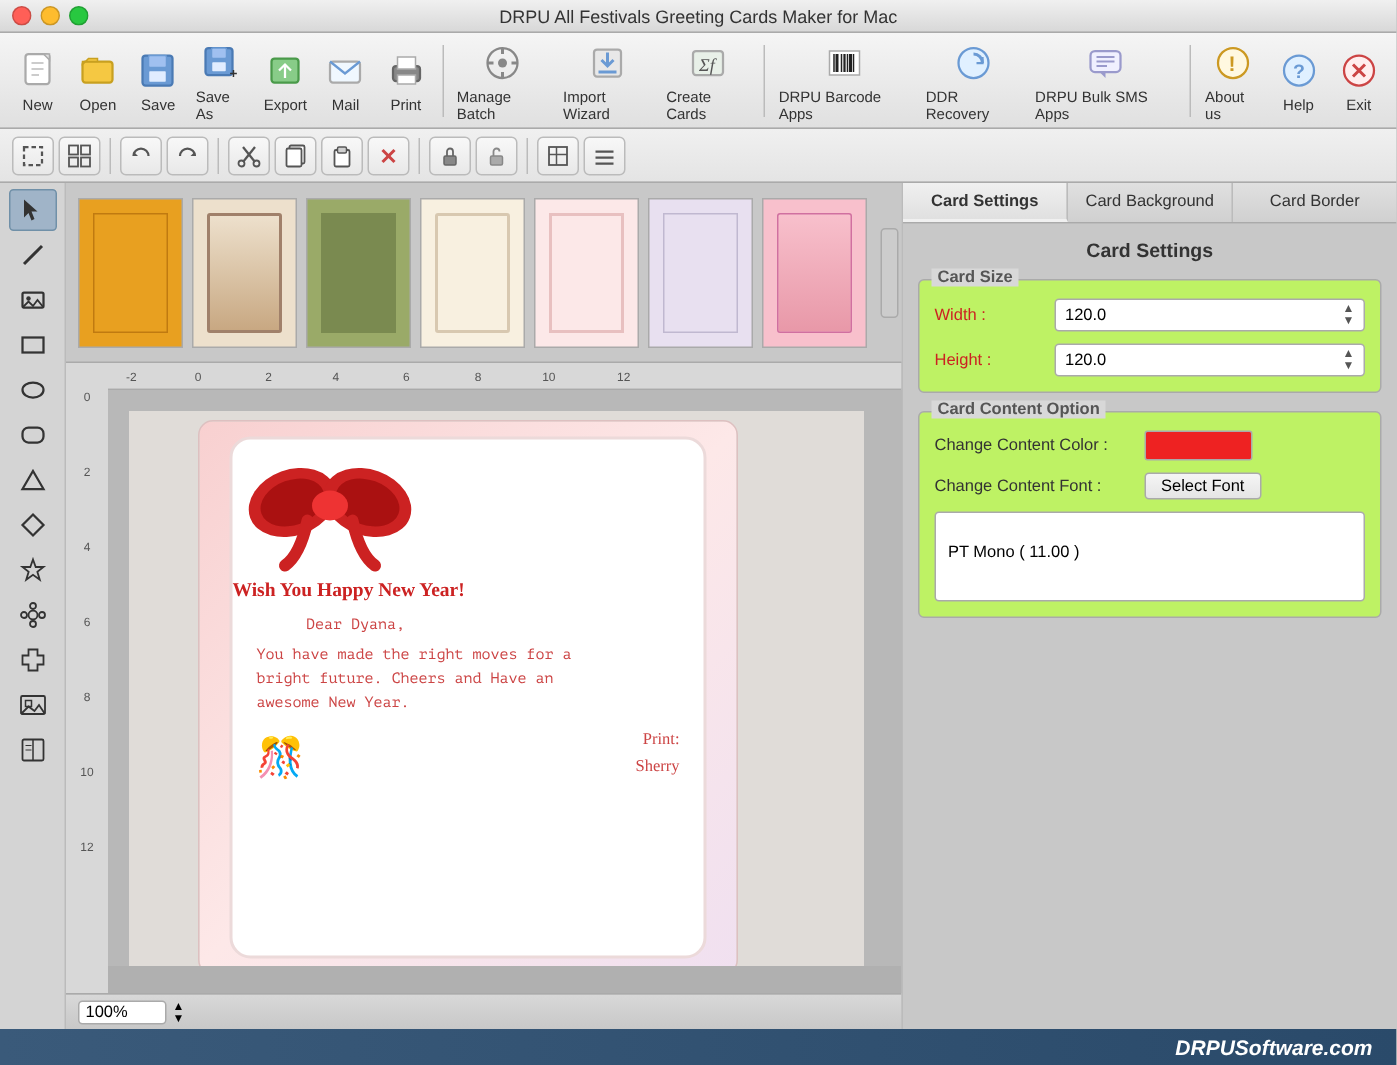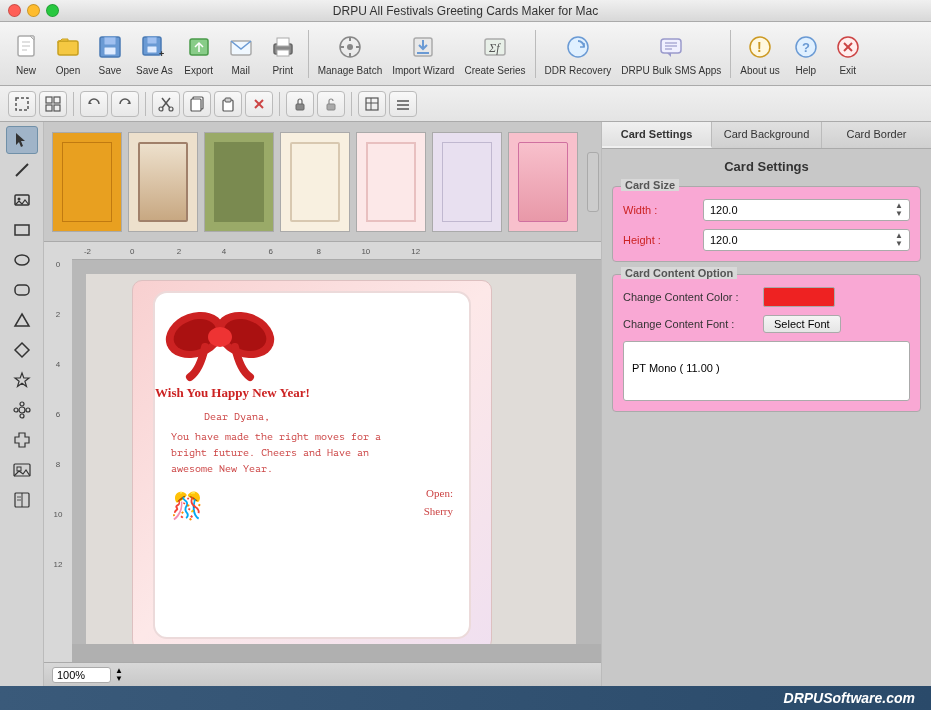--- a/index.html
+++ b/index.html
@@ -194,7 +194,7 @@
           <text x="8" y="19" font-size="12" fill="#555" font-family="serif" font-style="italic">Σf</text>
         </svg>
     </div>
-    <span class="tool-label">Create Series</span>
+    <span class="tool-label">Create Cards</span>
   </div>
   <div class="toolbar-sep"></div>
   <div class="tool-btn">

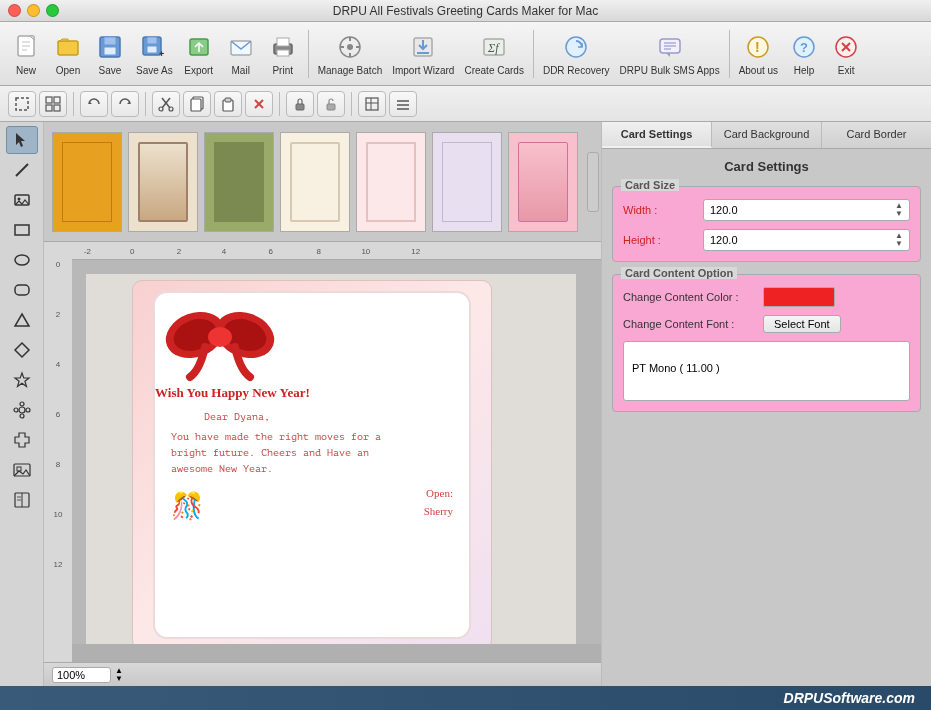--- a/index.html
+++ b/index.html
@@ -197,6 +197,21 @@
     <span class="tool-label">Create Cards</span>
   </div>
   <div class="toolbar-sep"></div>
+  <div class="tool-btn">
+    <div class="tool-icon">
+      <svg width="28" height="28" viewBox="0 0 28 28">
+          <rect x="4" y="6" width="20" height="16" fill="white" stroke="#aaa" stroke-width="1"></rect>
+          <line x1="7" y1="8" x2="7" y2="20" stroke="#222" stroke-width="1"></line>
+          <line x1="9" y1="8" x2="9" y2="20" stroke="#222" stroke-width="2"></line>
+          <line x1="12" y1="8" x2="12" y2="20" stroke="#222" stroke-width="1"></line>
+          <line x1="14" y1="8" x2="14" y2="20" stroke="#222" stroke-width="1.5"></line>
+          <line x1="16" y1="8" x2="16" y2="20" stroke="#222" stroke-width="1"></line>
+          <line x1="18" y1="8" x2="18" y2="20" stroke="#222" stroke-width="2"></line>
+          <line x1="20" y1="8" x2="20" y2="20" stroke="#222" stroke-width="1"></line>
+        </svg>
+    </div>
+    <span class="tool-label">DRPU Barcode Apps</span>
+  </div>
   <div class="tool-btn">
     <div class="tool-icon">
       <svg width="28" height="28" viewBox="0 0 28 28">

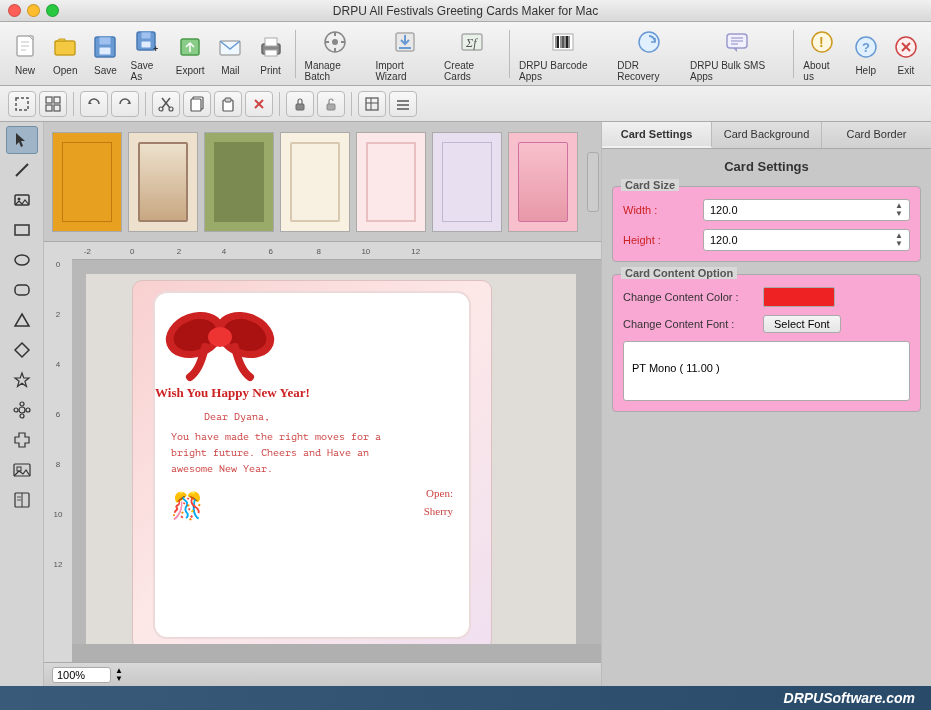--- a/index.html
+++ b/index.html
@@ -58,7 +58,7 @@
     .rp-tab.active { background: linear-gradient(to bottom, #f0f0f0, #e0e0e0); font-weight: 600; border-bottom: 2px solid #f0f0f0; }
     .rp-content { padding: 10px; flex: 1; }
     .rp-section-title { text-align: center; font-size: 13px; font-weight: 600; color: #333; margin-bottom: 12px; }
-    .rp-group { border: 1px solid #aaa; border-radius: 4px; padding: 12px 10px 10px; margin-bottom: 12px; position: relative; background: #f9a8d4; }
+    .rp-group { border: 1px solid #aaa; border-radius: 4px; padding: 12px 10px 10px; margin-bottom: 12px; position: relative; background: #bef264; }
     .rp-group-label { position: absolute; top: -8px; left: 8px; background: #d8d8d8; padding: 0 4px; font-size: 11px; font-weight: 600; color: #555; }
     .rp-row { display: flex; align-items: center; margin-bottom: 8px; }
     .rp-row:last-child { margin-bottom: 0; justify-content: flex-end; }

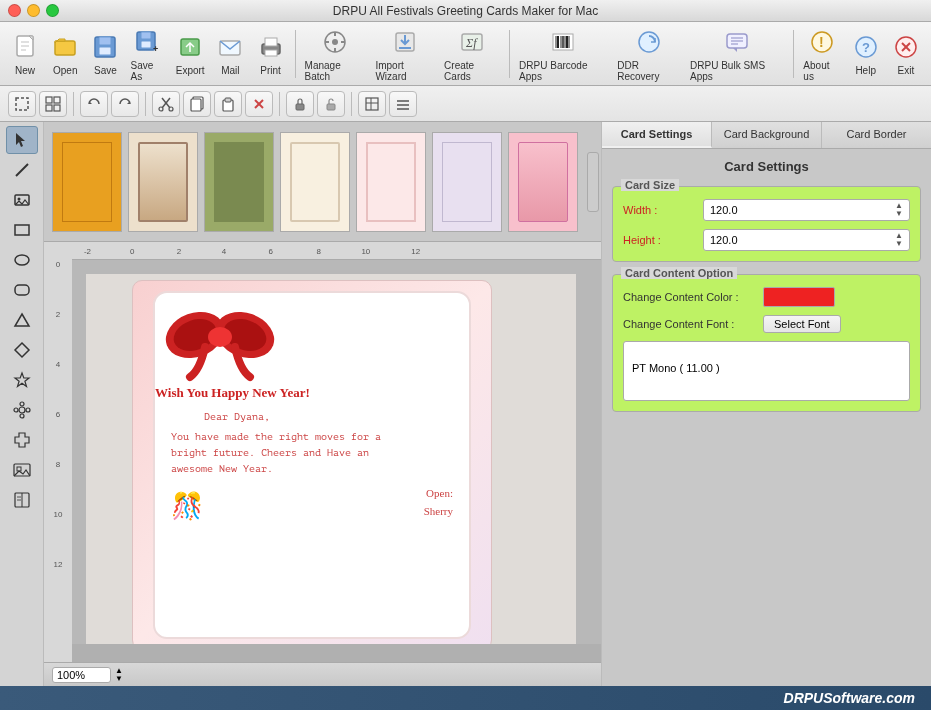--- a/index.html
+++ b/index.html
@@ -520,7 +520,7 @@
                 <div style="display:flex;align-items:flex-end;justify-content:space-between;margin-top:4px;">
                   <div style="font-size:26px;line-height:1;">🎊</div>
                   <div style="font-family:serif;font-size:11px;color:#cc4444;text-align:right;">
-                    <span>Open:</span><br>
+                    <span>Print:</span><br>
                     <span>Sherry</span>
                   </div>
                 </div>

